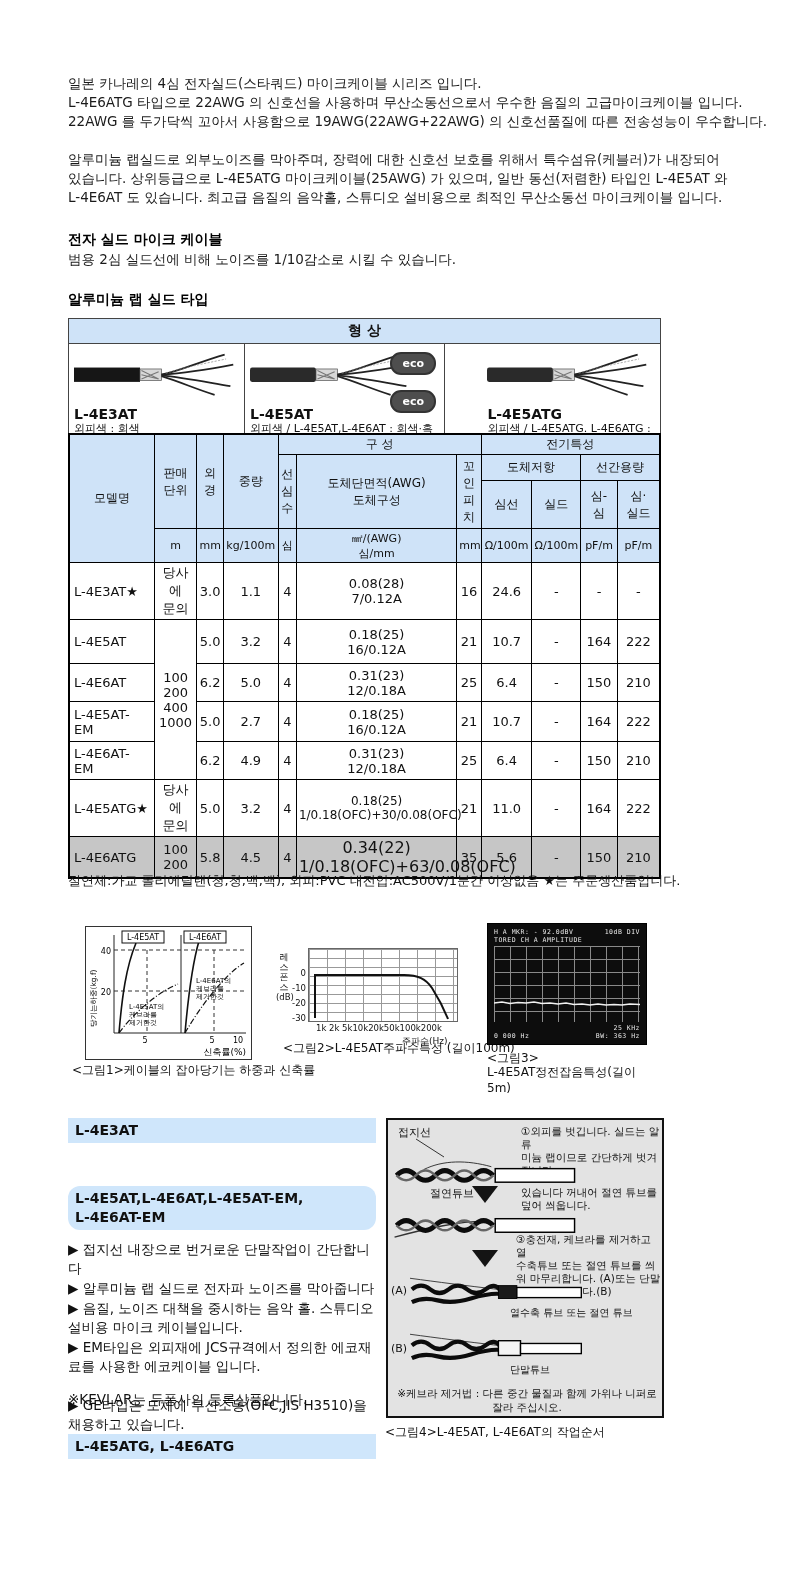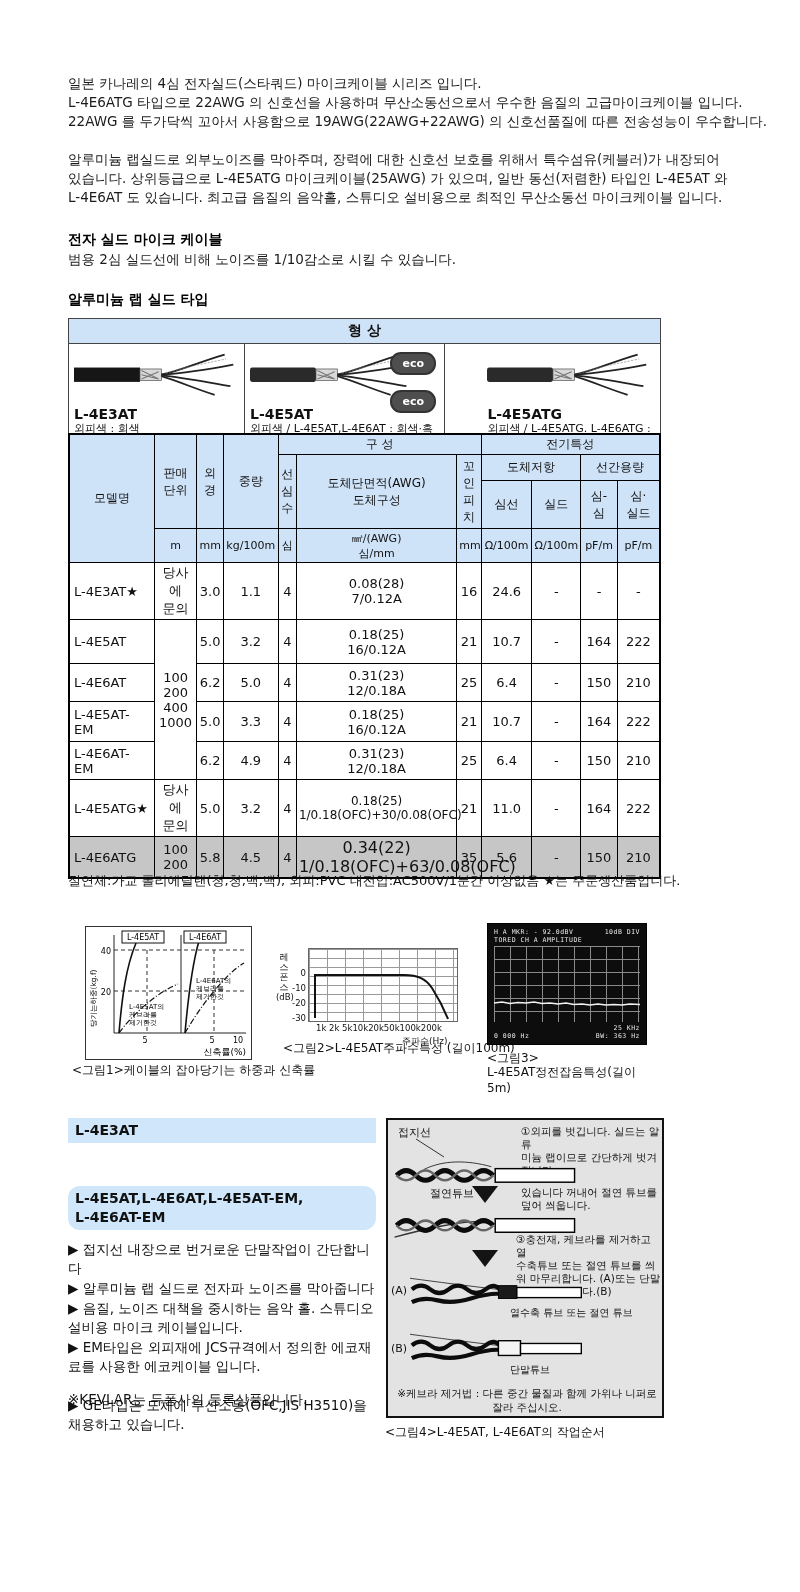--- a/index.html
+++ b/index.html
@@ -232,7 +232,7 @@
       <td class="model pre">L-4E5AT-
 EM</td>
       <td>5.0</td>
-      <td>3.3</td>
+      <td>2.7</td>
       <td>4</td>
       <td class="pre">0.18(25)
 16/0.12A</td>

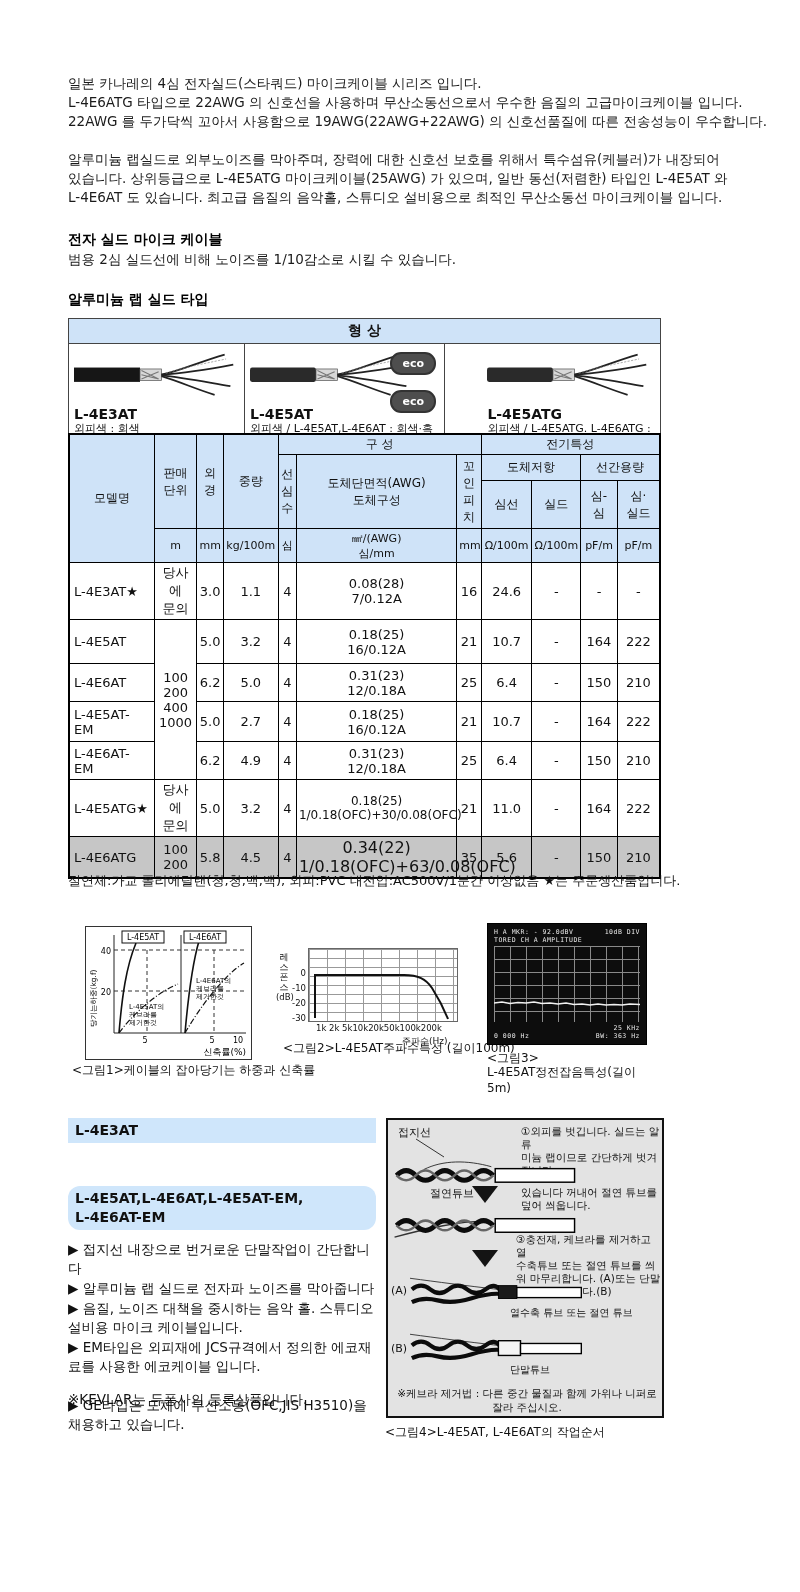--- a/index.html
+++ b/index.html
@@ -378,6 +378,7 @@
   </div>
   <div class="abs bullet" style="left:68px;top:1390px;width:314px;">※KEVLAR는 듀퐁사의 등록상품입니다.</div>
 
+  <div class="abs sec-header" style="left:68px;top:1434px;">L-4E5ATG, L-4E6ATG</div>
   <div class="abs bullet" style="left:68px;top:1396px;width:314px;">▶ GE타입은 도체에 무산소동(OFC,JIS H3510)을 채용하고 있습니다.</div>
 
   <div class="abs diagram-box" style="left:386px;top:1118px;width:278px;height:300px;">

